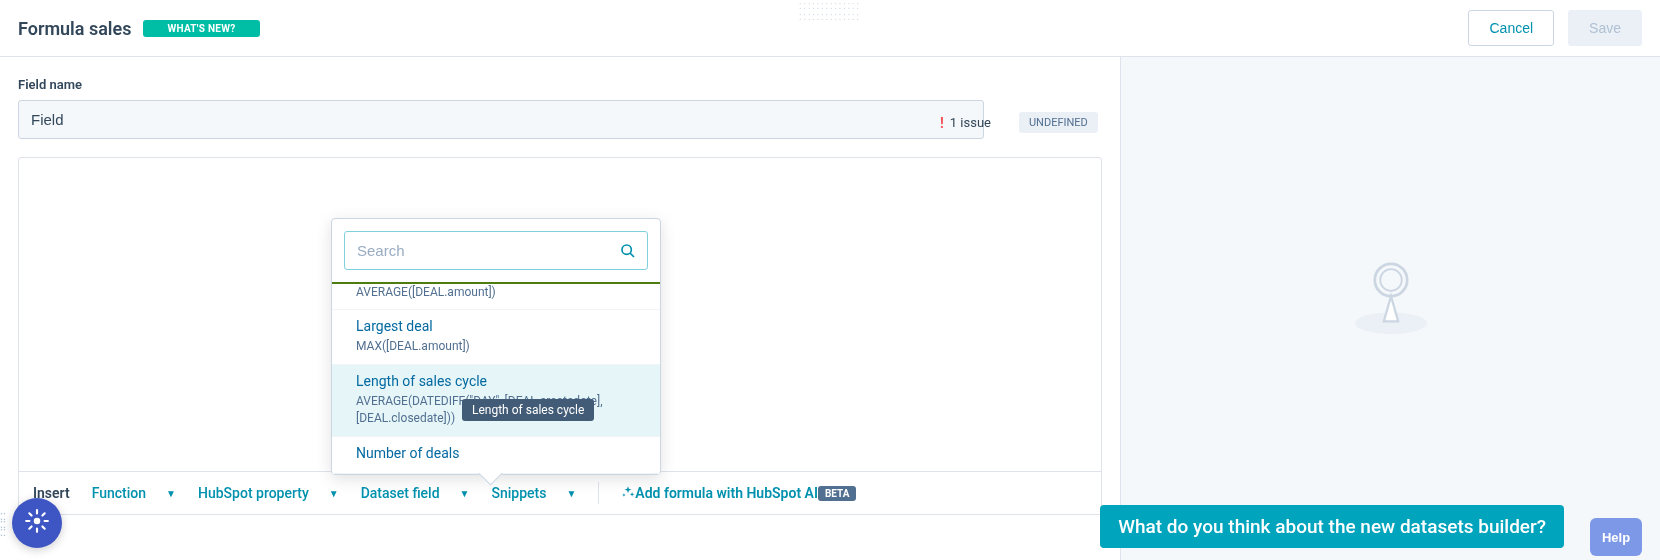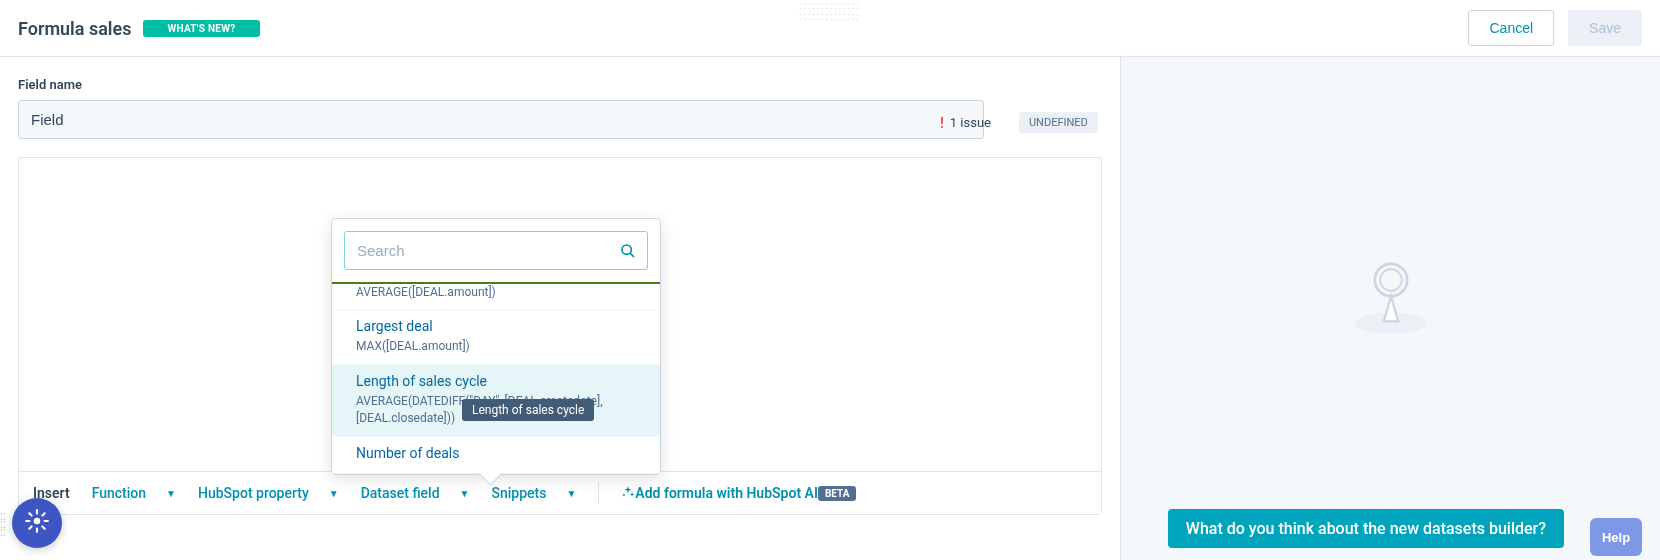--- a/index.html
+++ b/index.html
@@ -296,7 +296,7 @@
     right: 96px;
     background: #00a4bd;
     color: #fff;
-    font-size: 16px;
+    font-size: 19px;
     font-weight: 500;
     padding: 10px 18px;
     border-radius: 4px;

